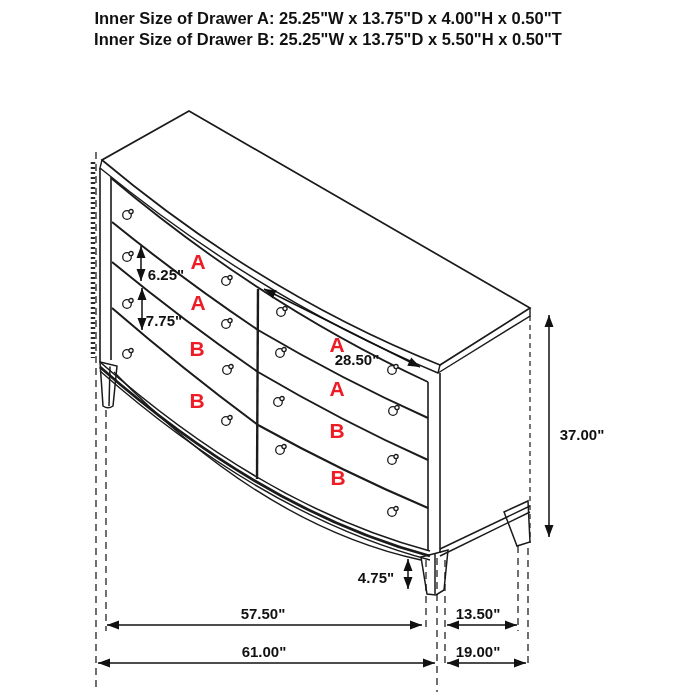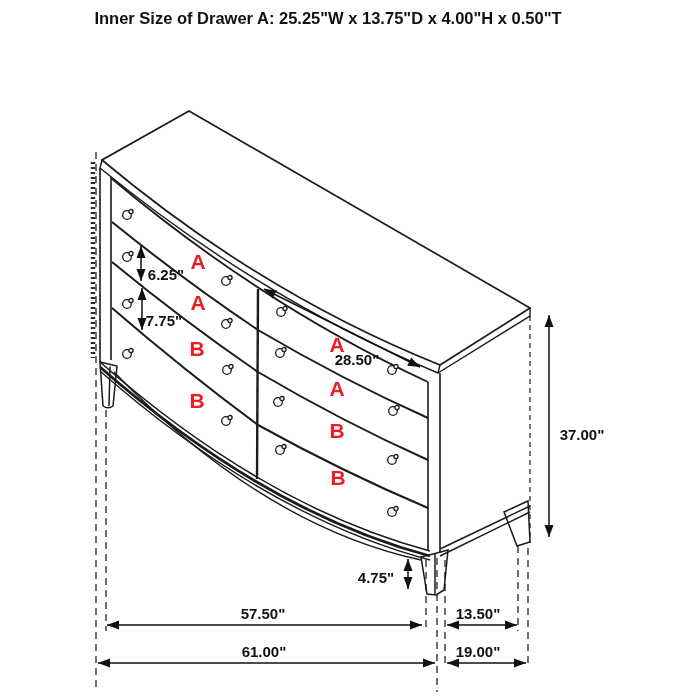--- a/index.html
+++ b/index.html
@@ -20,6 +20,7 @@
 
   <div class="header">
     <div>Inner Size of Drawer A: 25.25"W x 13.75"D x 4.00"H x 0.50"T</div>
+    <div>Inner Size of Drawer B: 25.25"W x 13.75"D x 5.50"H x 0.50"T</div>
   </div>
 
   <svg width="700" height="700" viewBox="0 0 700 700">

